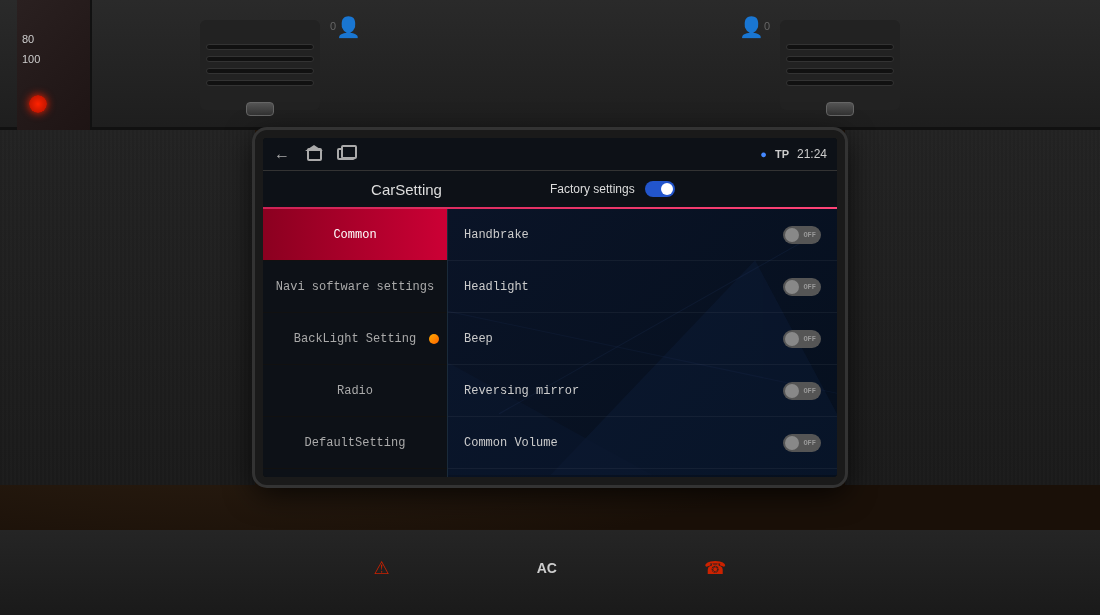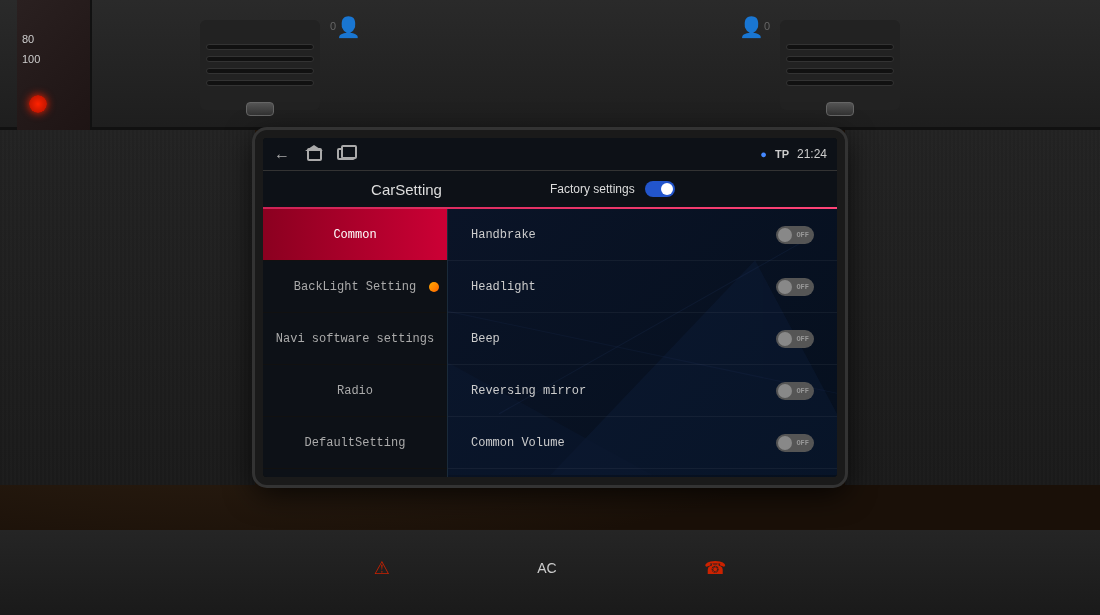--- a/index.html
+++ b/index.html
@@ -335,7 +335,7 @@
       display: flex;
       align-items: center;
       justify-content: space-between;
-      padding: 0 23px;
+      padding: 0 16px;
       border-bottom: 1px solid rgba(255,255,255,0.05);
     }
 

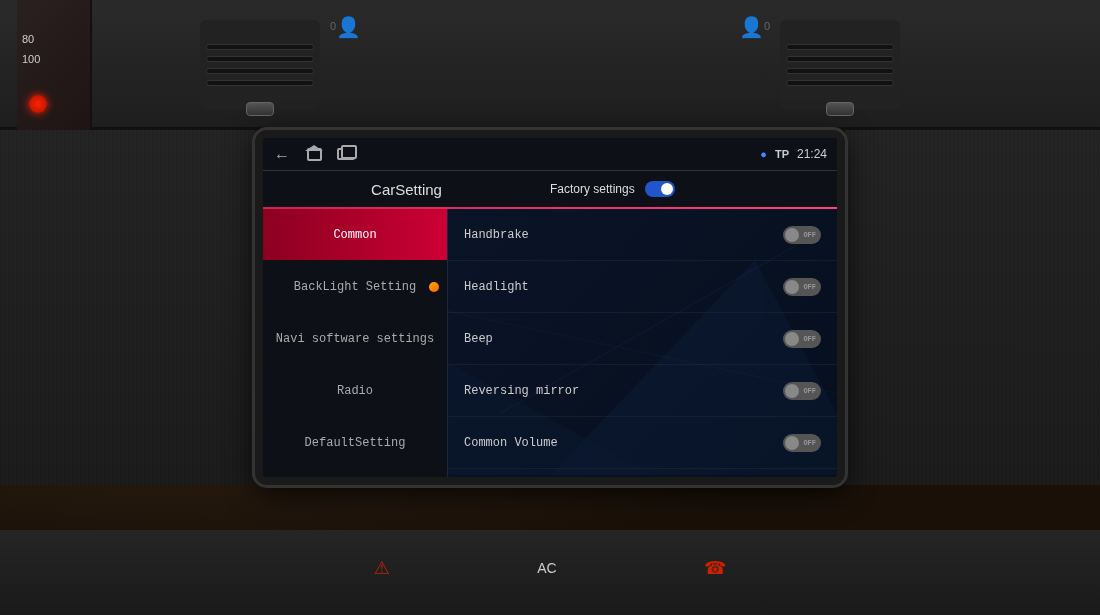--- a/index.html
+++ b/index.html
@@ -559,12 +559,12 @@
         <div class="menu-item active">
           <span>Common</span>
         </div>
+        <div class="menu-item">
+          <span>Navi software settings</span>
+        </div>
         <div class="menu-item" style="position:relative;">
           <span>BackLight Setting</span>
           <span style="position:absolute;right:8px;top:50%;transform:translateY(-50%);width:10px;height:10px;background:linear-gradient(135deg,#ffaa00,#ff6600);border-radius:50%;"></span>
-        </div>
-        <div class="menu-item">
-          <span>Navi software settings</span>
         </div>
         <div class="menu-item">
           <span>Radio</span>

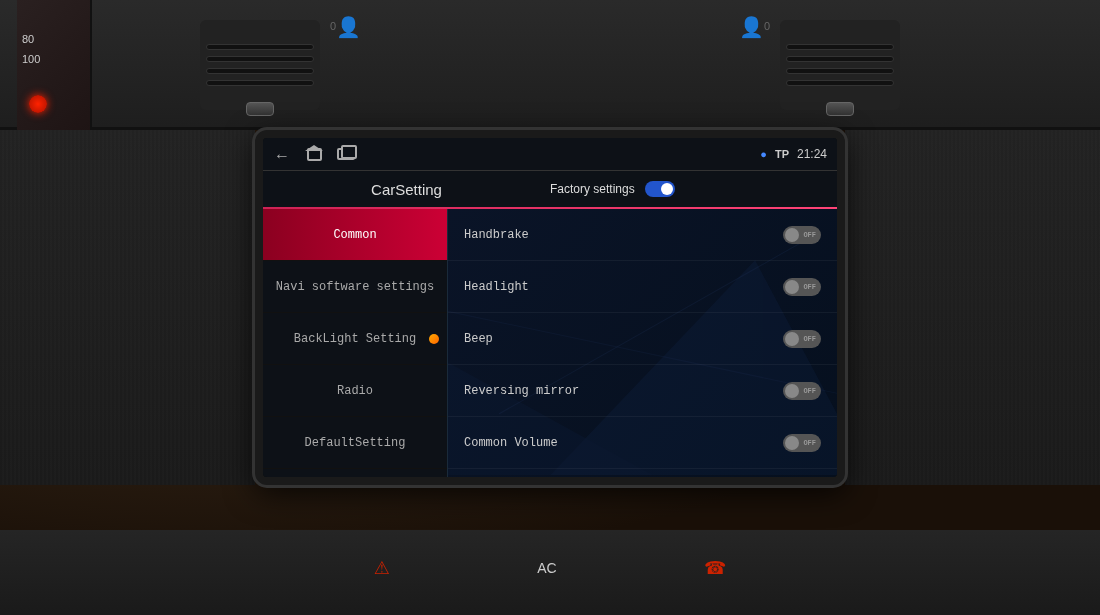--- a/index.html
+++ b/index.html
@@ -395,7 +395,7 @@
     .ac-text {
       color: #ccc;
       font-size: 14px;
-      font-weight: normal;
+      font-weight: bold;
     }
 
     

